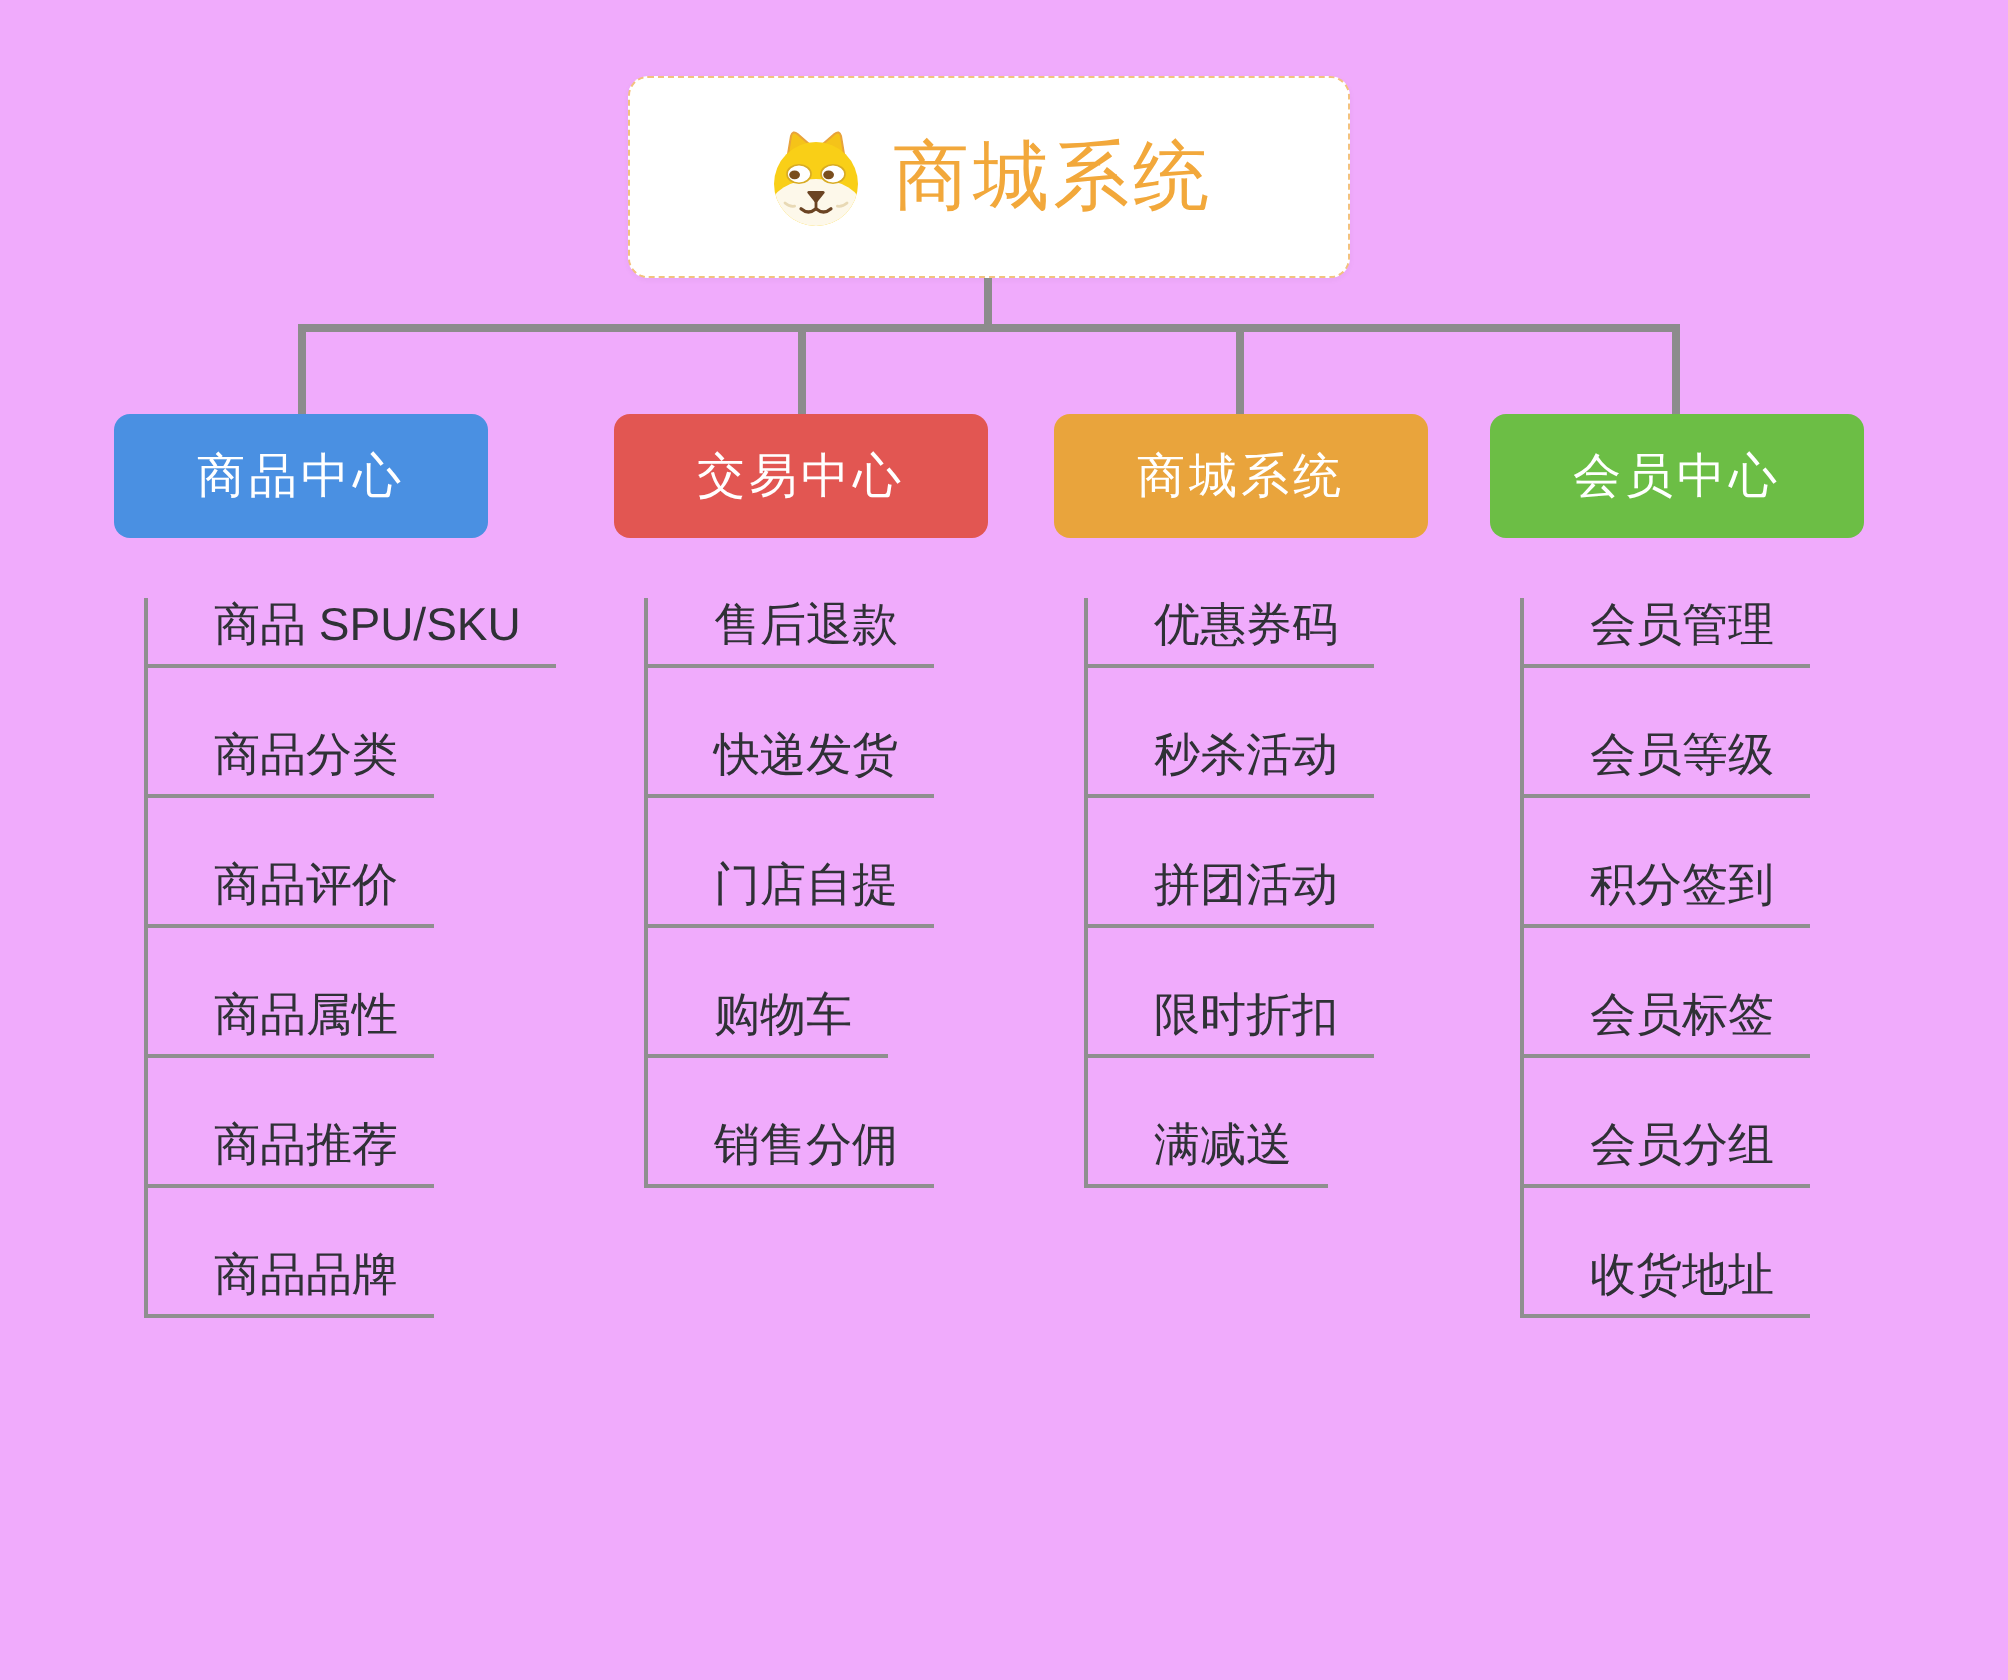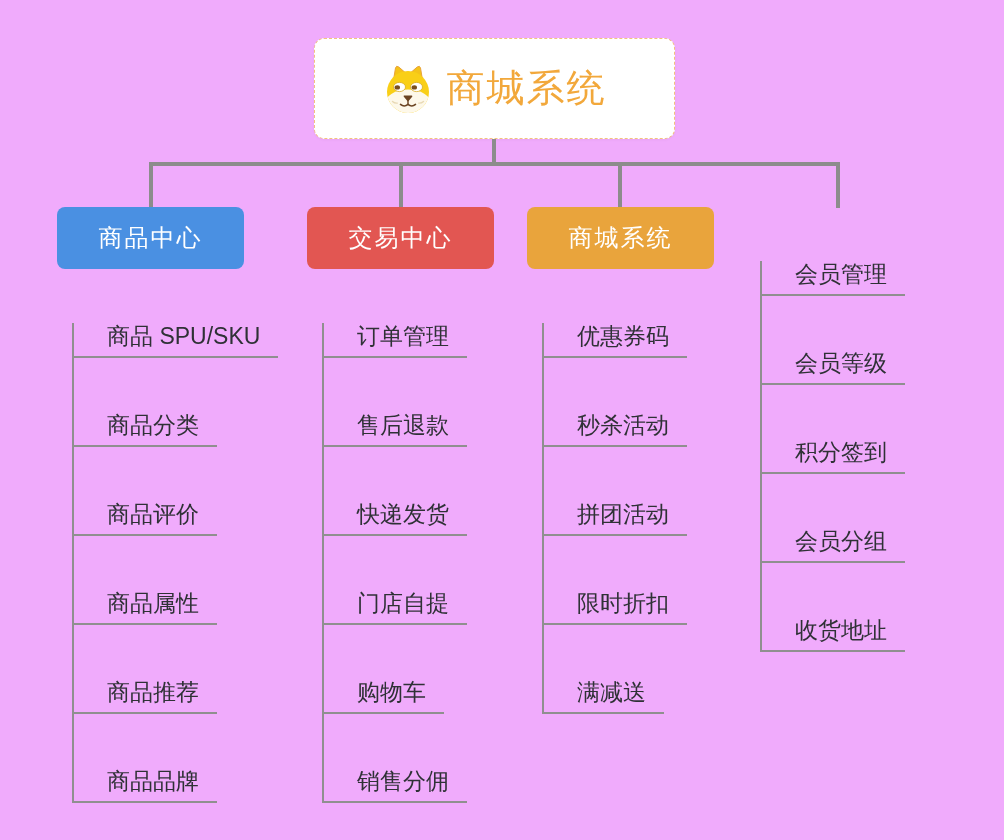--- a/index.html
+++ b/index.html
@@ -155,6 +155,7 @@
   </div>
 
   <div class="branch b4">
+    <div class="branch-header" style="background: rgb(108, 190, 69);">会员中心</div>
     <div class="children">
       <div class="child">会员管理</div>
       <div class="child">会员等级</div>

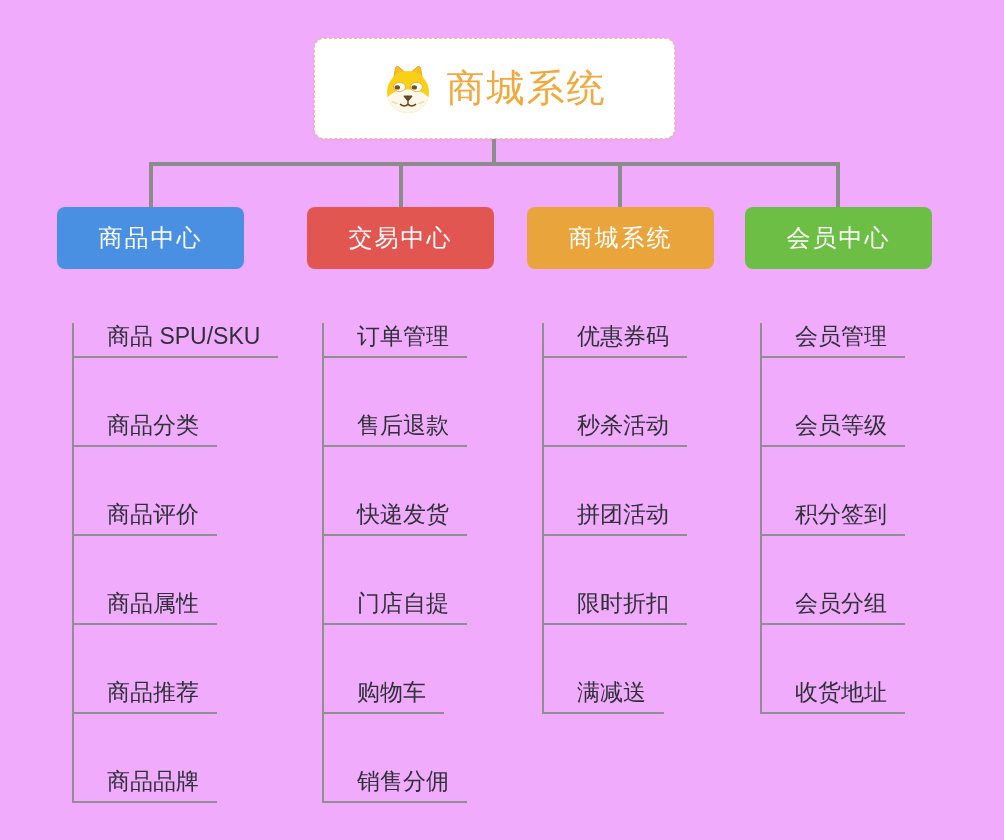--- a/index.html
+++ b/index.html
@@ -76,7 +76,7 @@
   }
   .child {
     width: max-content;
-    margin-top: 54px;
+    margin-top: 30px;
     padding: 0 18px 7px 33px;
     border-bottom: 2px solid #8f8f8f;
     font-size: 23px;

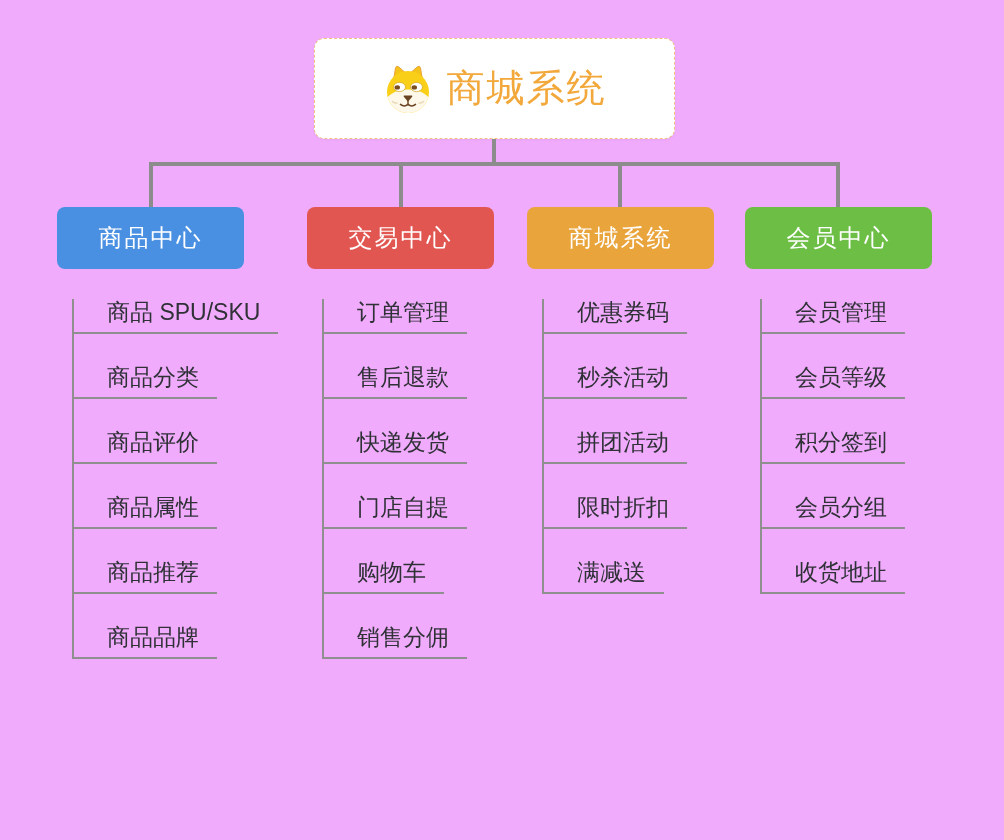--- a/index.html
+++ b/index.html
@@ -134,7 +134,6 @@
   <div class="branch b2">
     <div class="branch-header" style="background: rgb(226, 86, 82);">交易中心</div>
     <div class="children">
-      <div class="child">订单管理</div>
       <div class="child">售后退款</div>
       <div class="child">快递发货</div>
       <div class="child">门店自提</div>

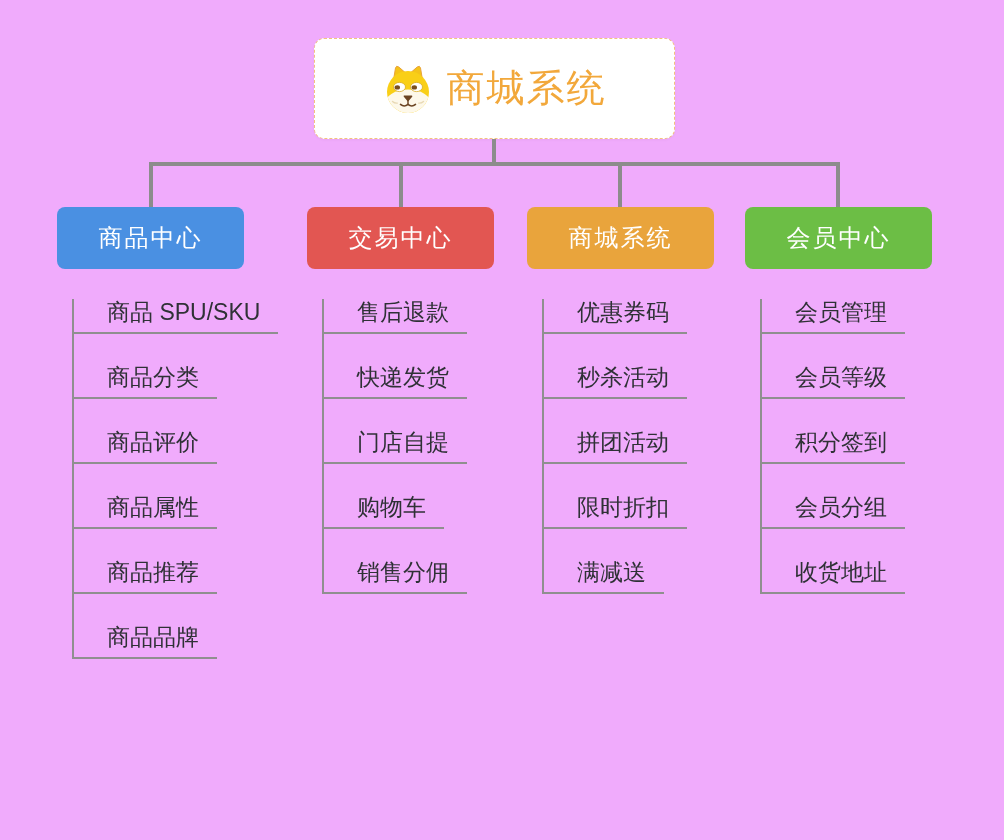--- a/index.html
+++ b/index.html
@@ -159,6 +159,7 @@
       <div class="child">会员管理</div>
       <div class="child">会员等级</div>
       <div class="child">积分签到</div>
+      <div class="child">会员标签</div>
       <div class="child">会员分组</div>
       <div class="child">收货地址</div>
     </div>

